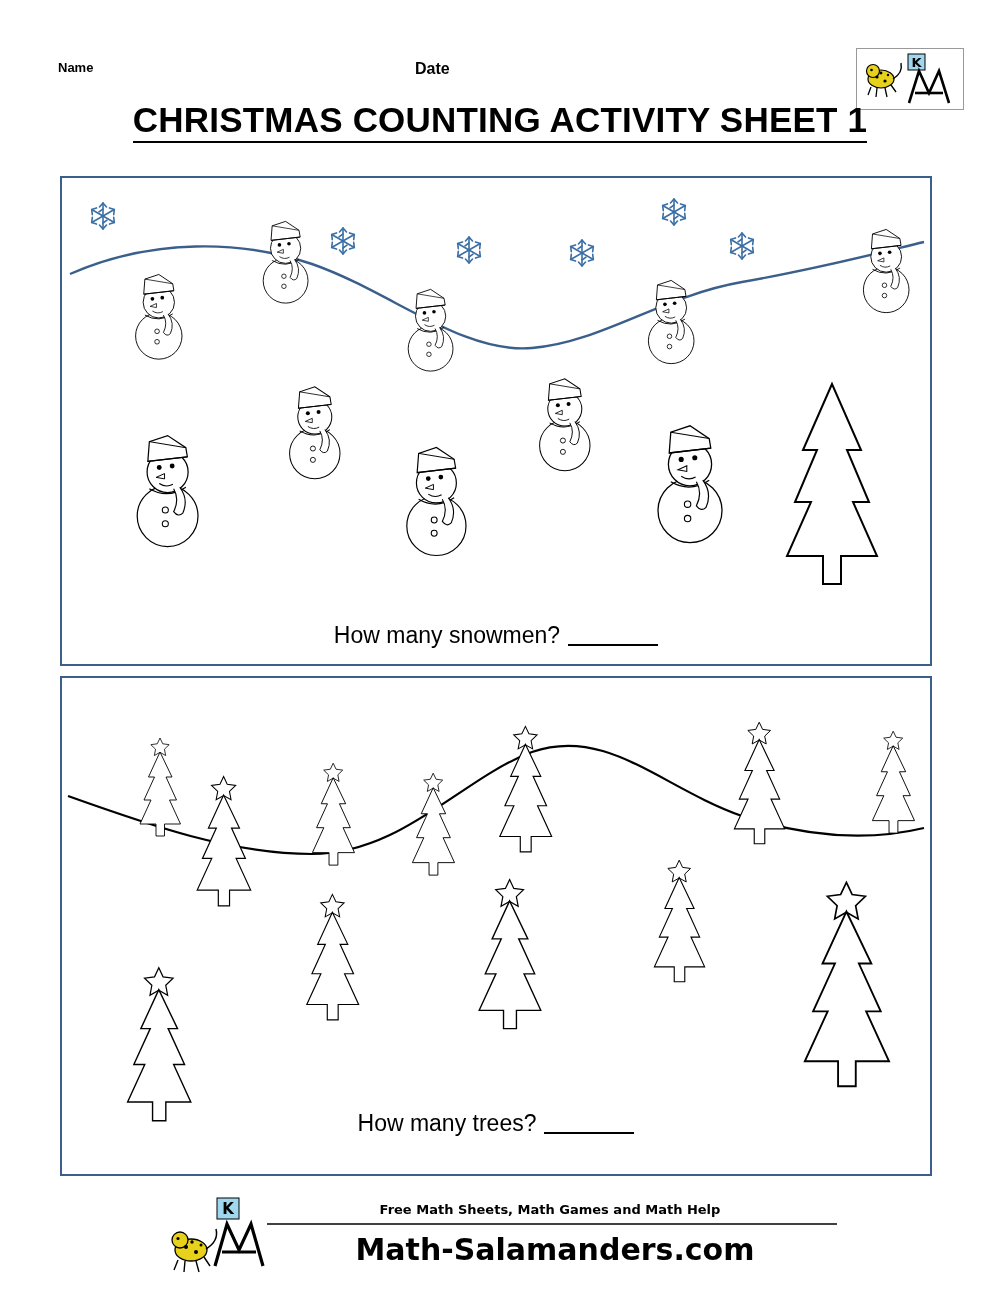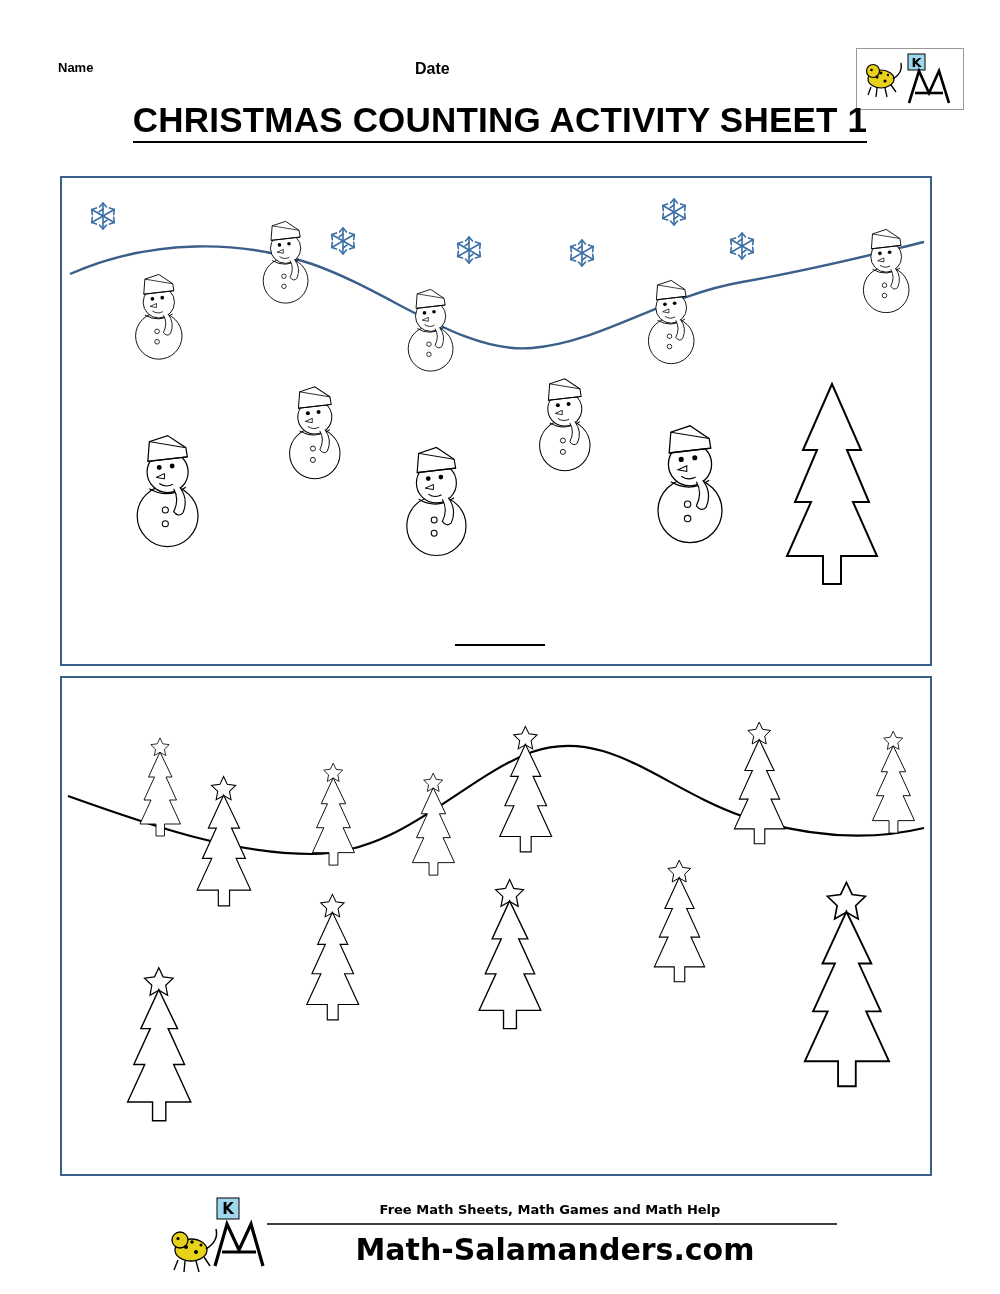--- a/index.html
+++ b/index.html
@@ -236,7 +236,7 @@
     </svg>
 
     <div class="question" style="top: 444px;">
-      <span class="q-line"></span>
+      <span>How many snowmen?</span><span class="q-line"></span>
     </div>
   </div>
 

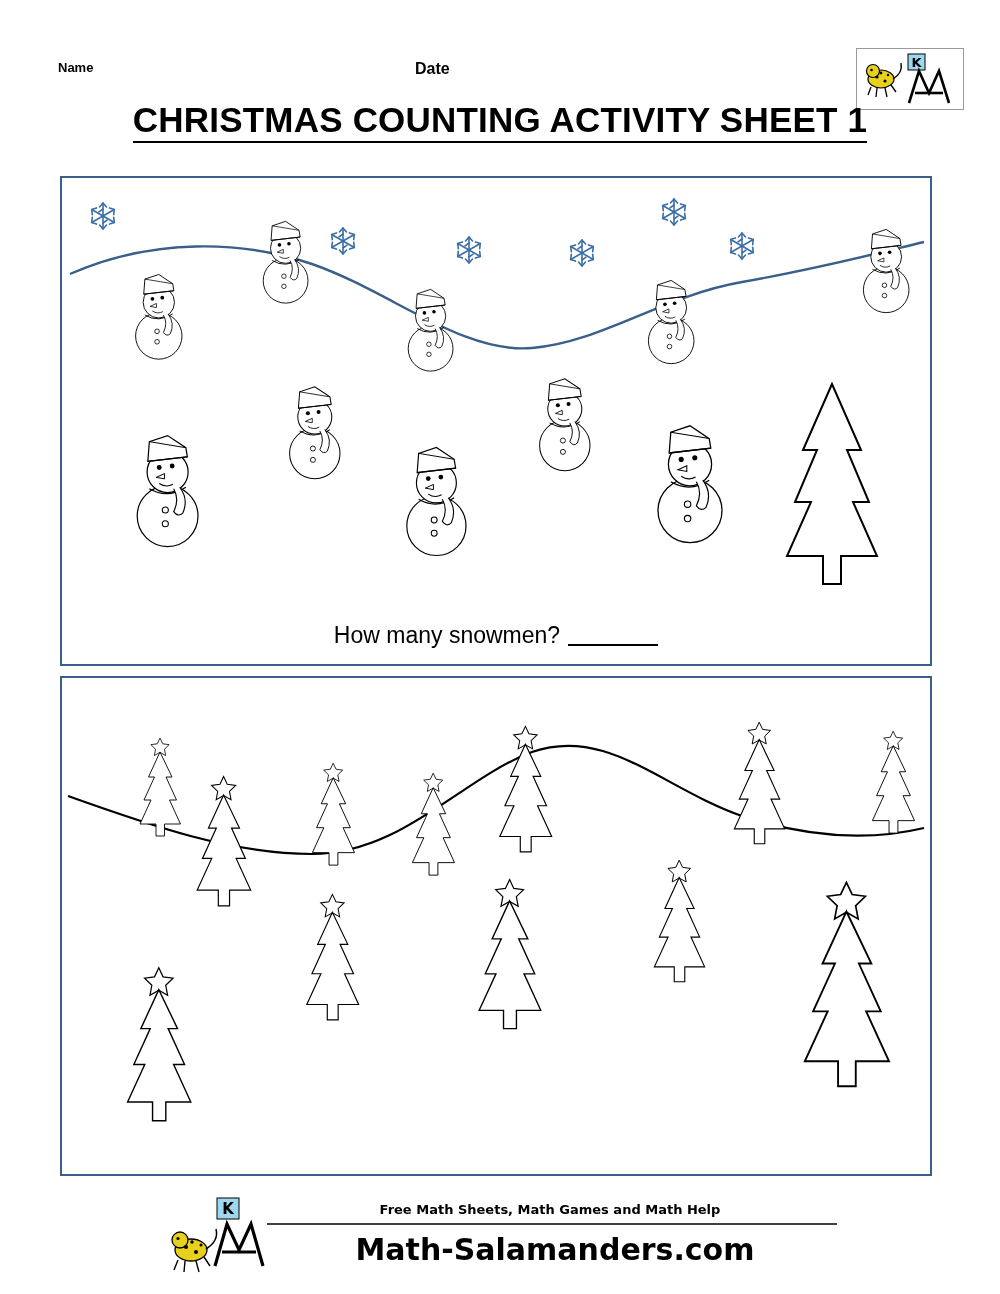--- a/index.html
+++ b/index.html
@@ -293,6 +293,9 @@
         </g>
     </svg>
 
+    <div class="question" style="top: 432px;">
+      <span>How many trees?</span><span class="q-line"></span>
+    </div>
   </div>
 
   <div class="footer">

